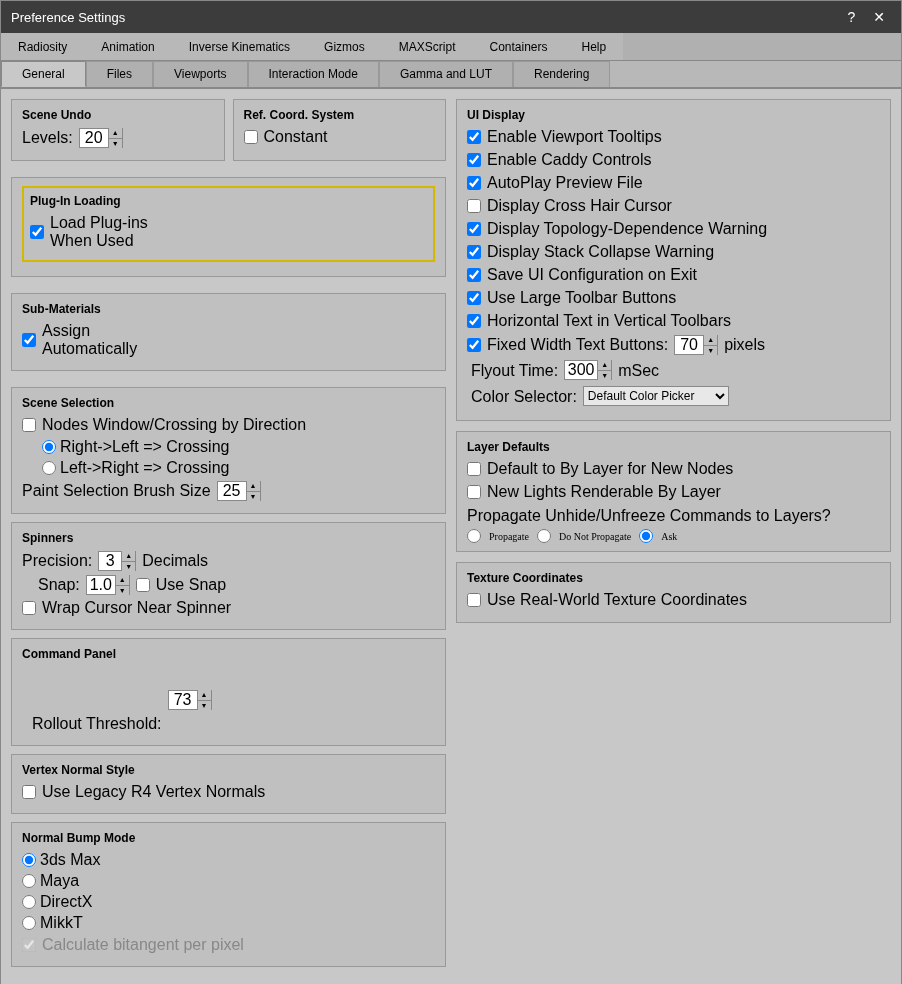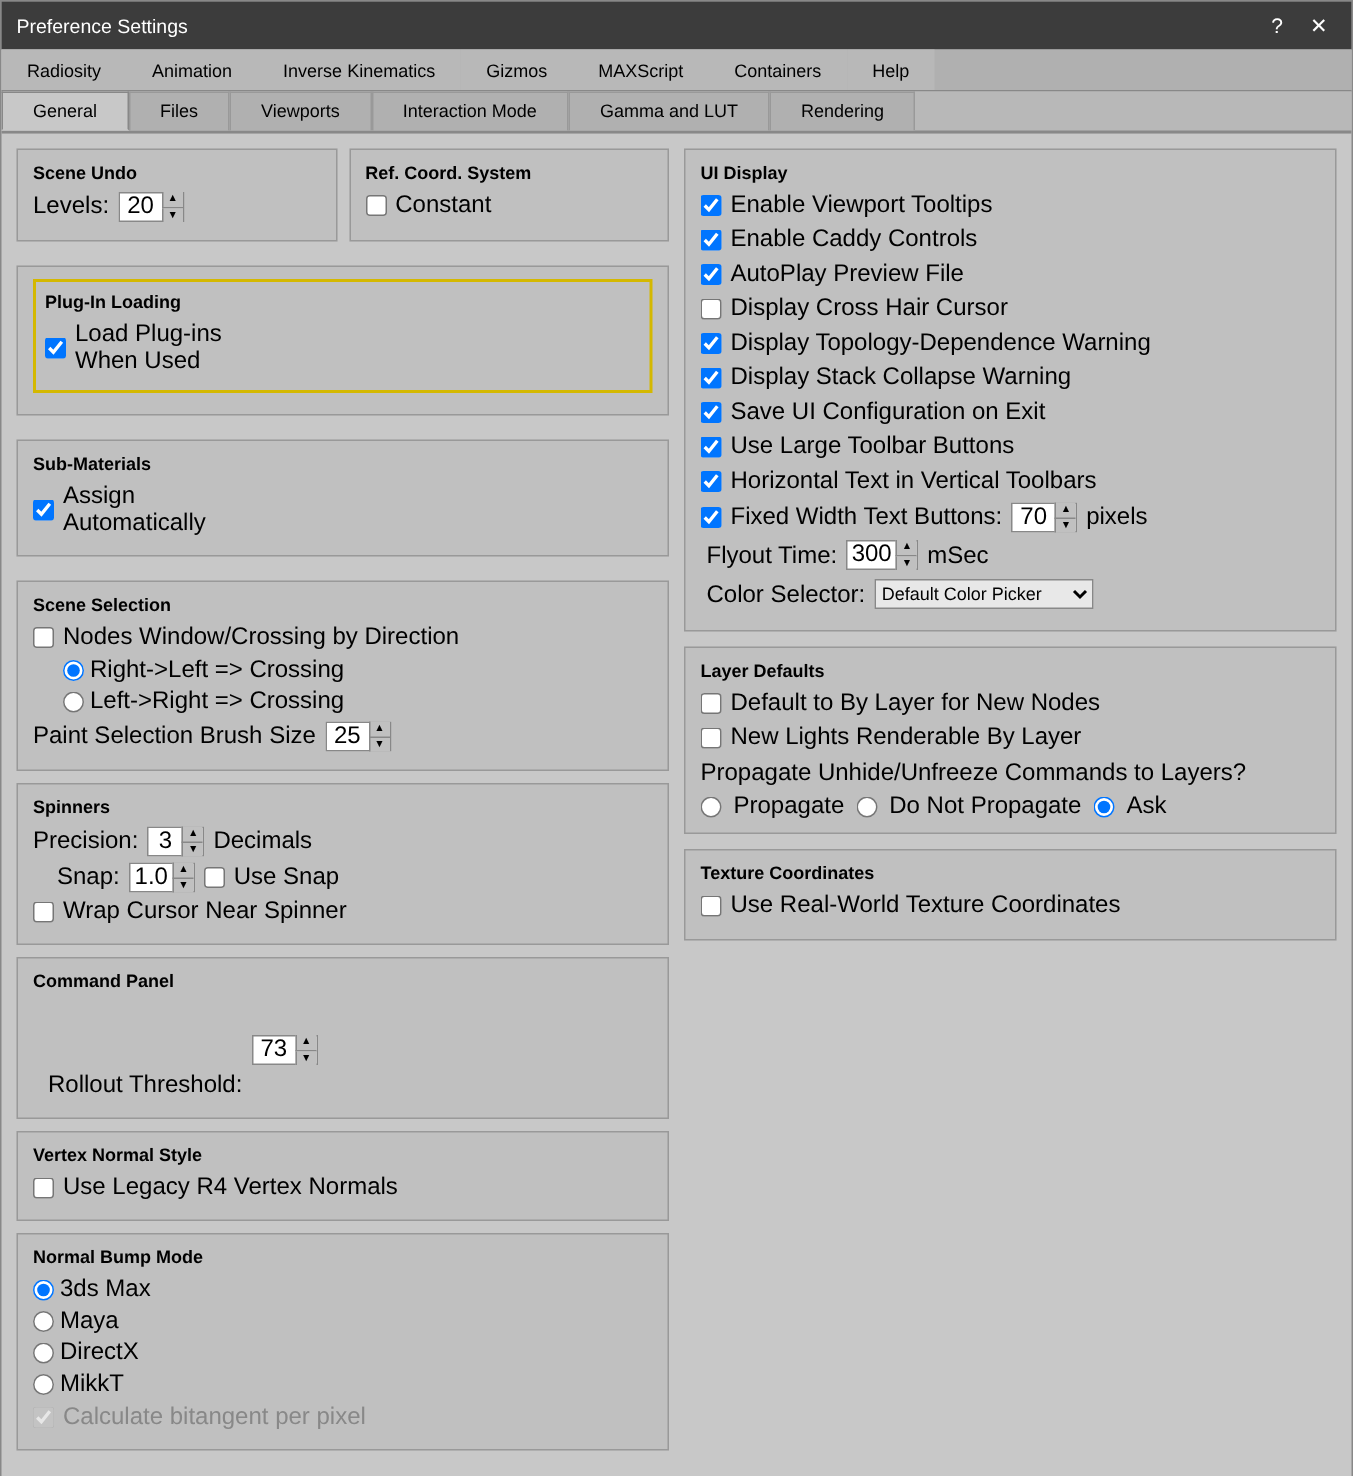--- a/index.html
+++ b/index.html
@@ -213,7 +213,8 @@
       margin-top: 4px;
     }
     .propagate-label {
-      font-size: 16px;
+      font-size: 10px;
+      font-family: Liberation Serif, serif;
     }
   </style>
 </head>

